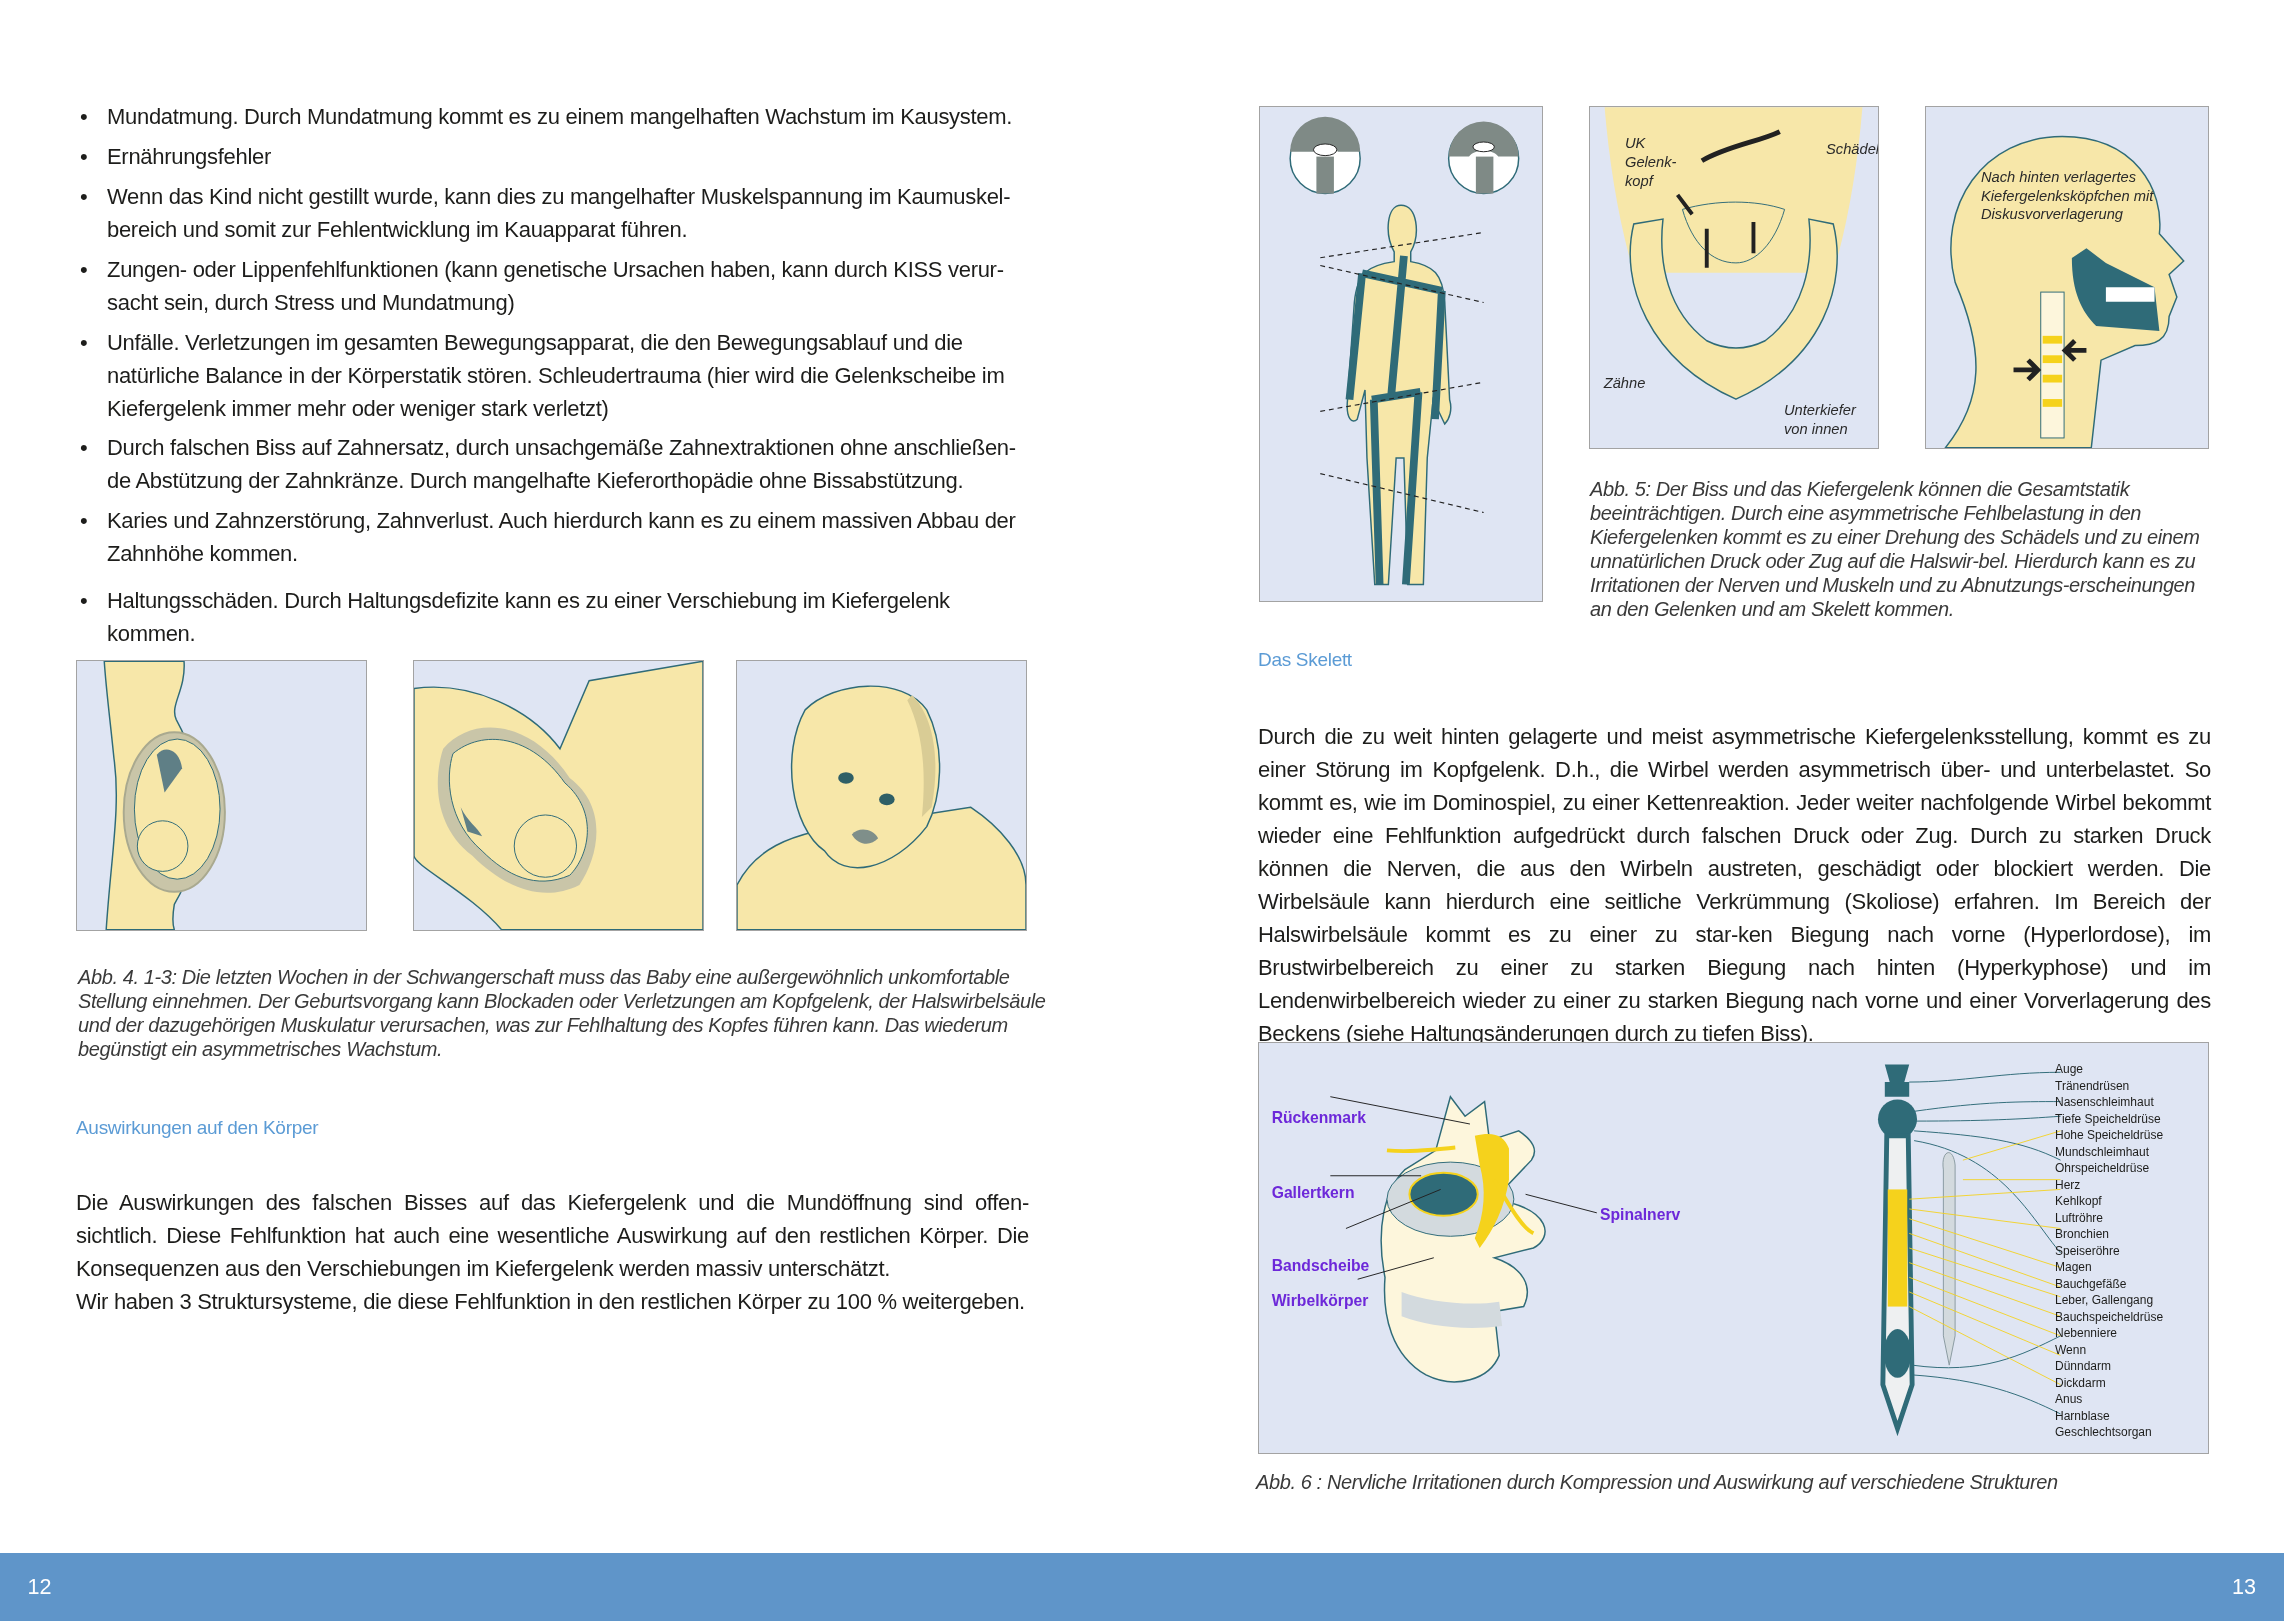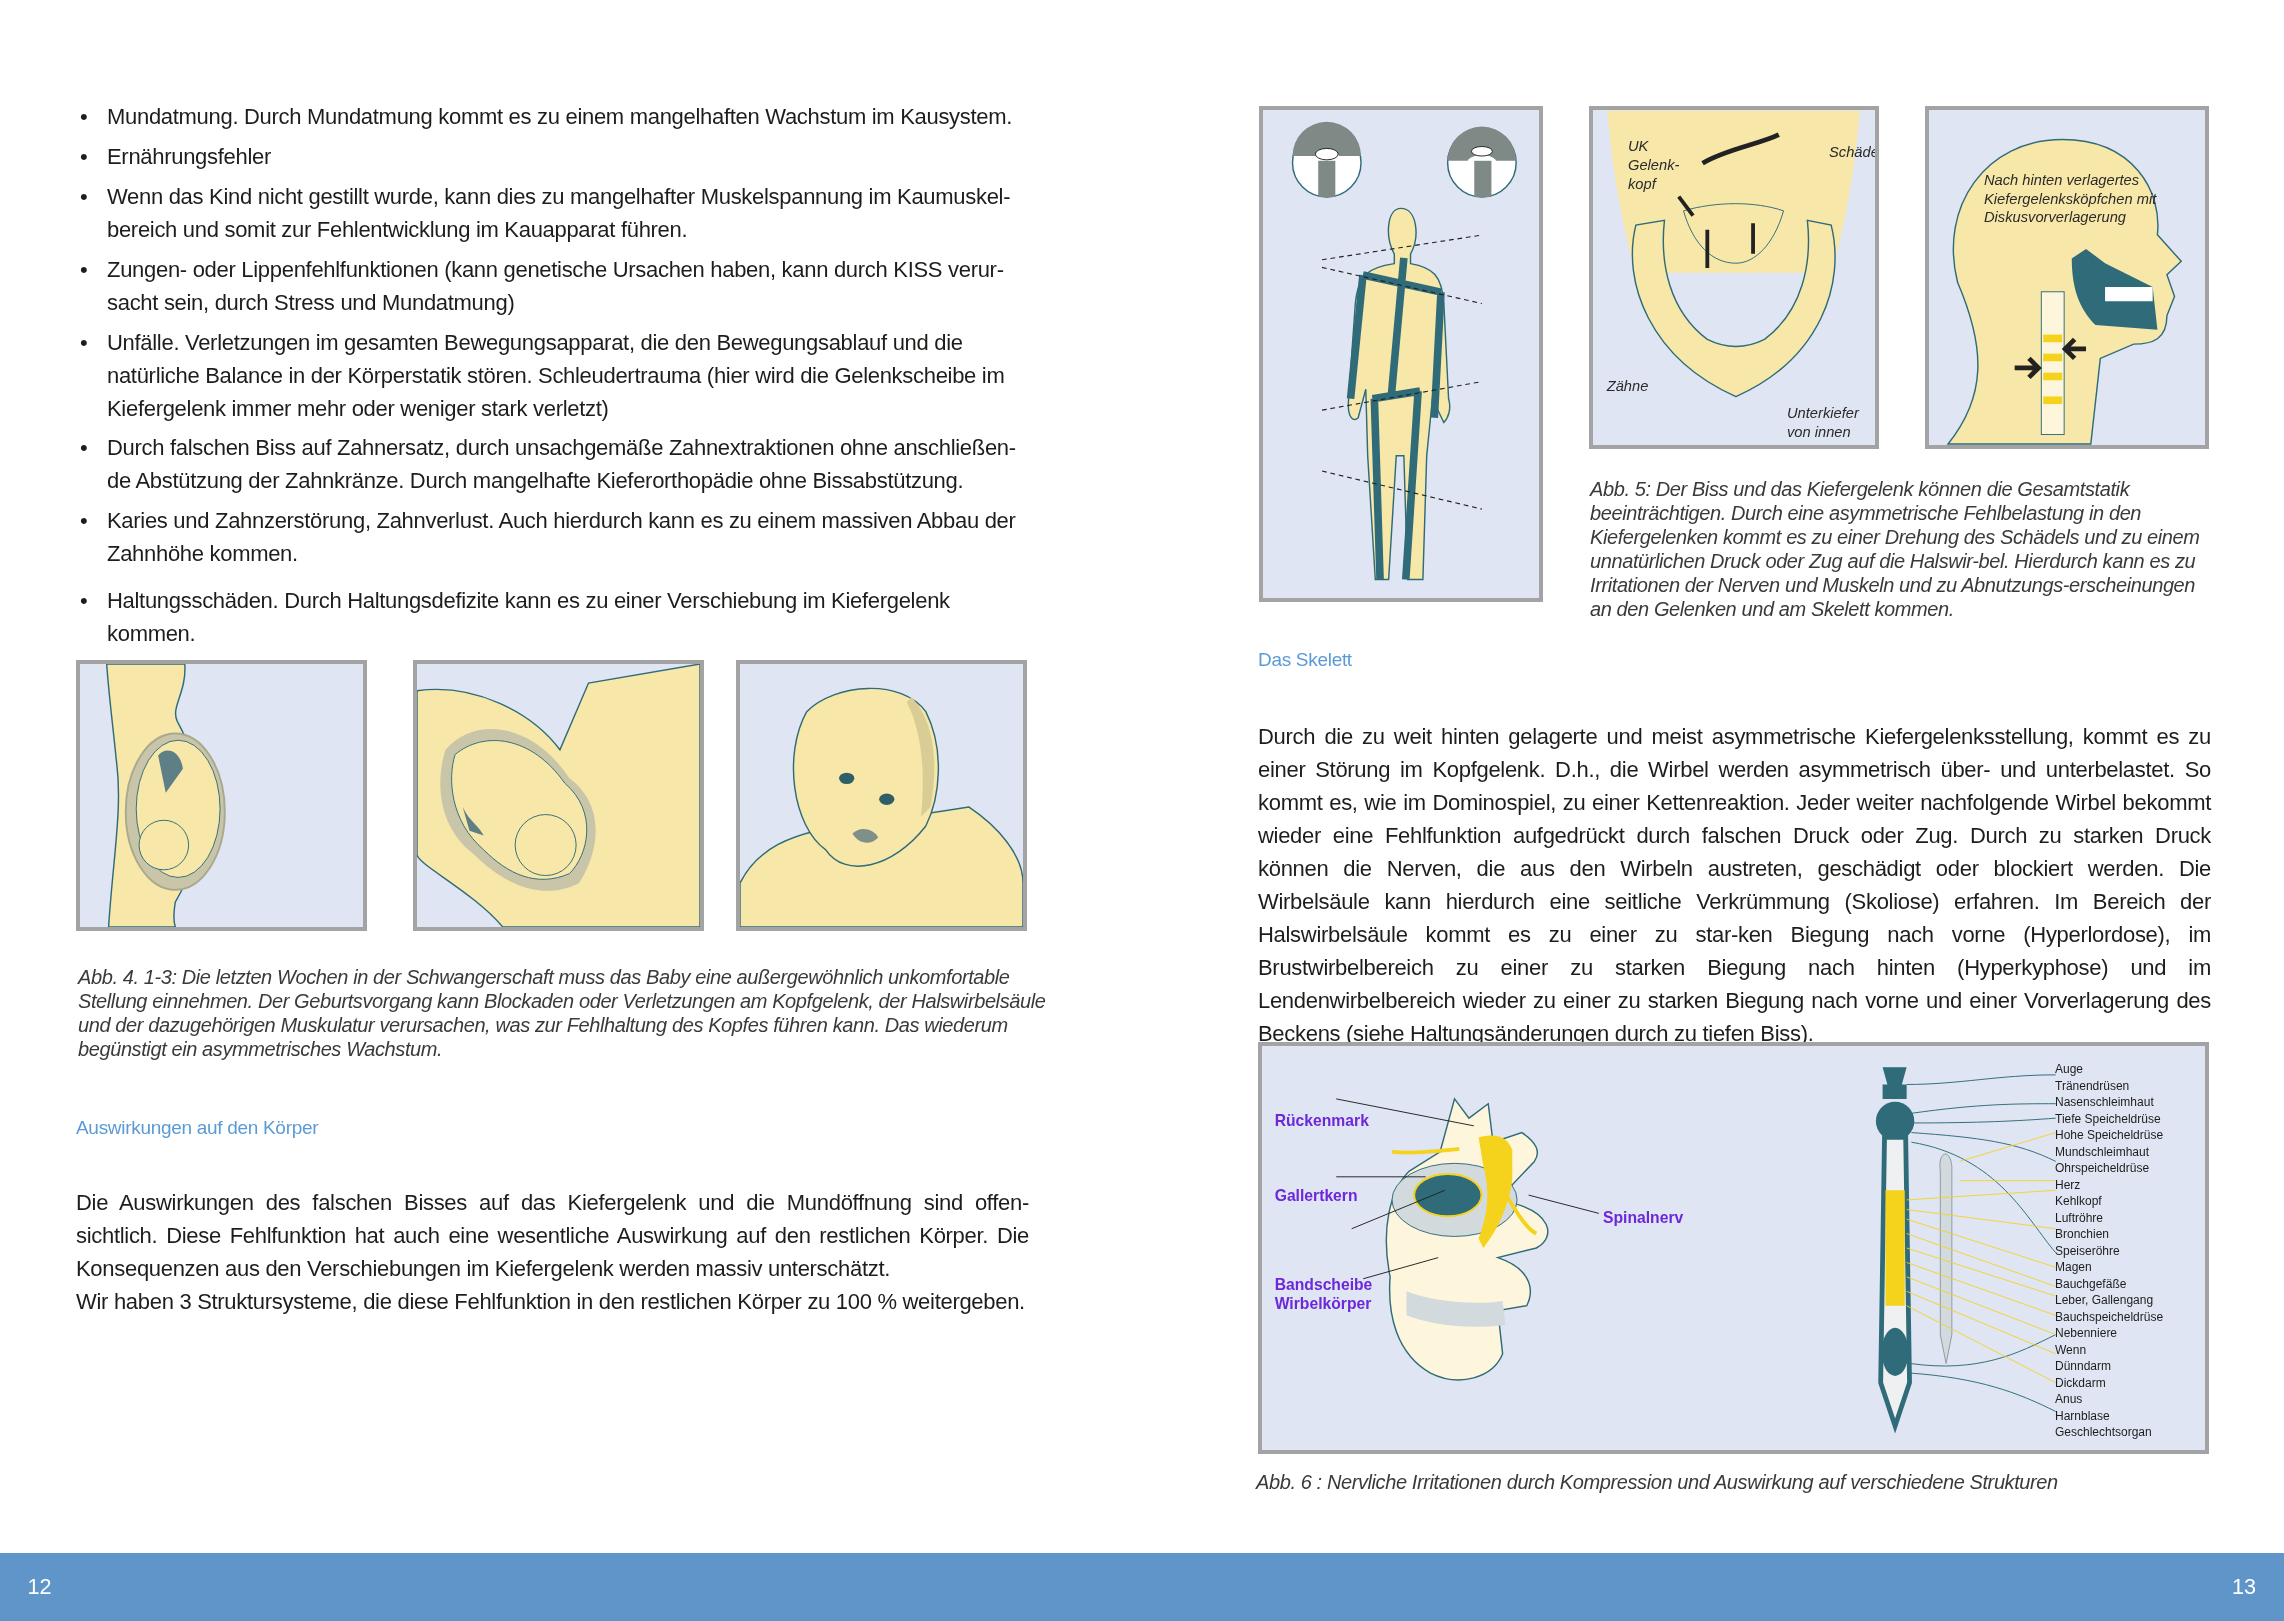--- a/index.html
+++ b/index.html
@@ -14,7 +14,7 @@
   .bullets li { position:relative; padding-left:31px; font-size:22px; line-height:33px; margin-bottom:6.9px; letter-spacing:-0.3px; }
   .bullets li .dot { position:absolute; left:3.9px; top:0; }
   .bullets li.gap { margin-top:13.7px; }
-  .fig { position:absolute; background:#dfe5f3; border:4px solid #a3a3a3; box-sizing:border-box; overflow:hidden; }
+  .fig { position:absolute; background:#dfe5f3; border:1px solid #a3a3a3; box-sizing:border-box; overflow:hidden; }
   .fig svg { position:absolute; left:0; top:0; width:100%; height:100%; }
   .caption { font-family:"Liberation Sans", sans-serif; font-style:italic; font-size:20px; line-height:24px; color:#3a3a3a; letter-spacing:-0.4px; }
   .heading { font-size:19px; font-weight:normal; color:#5b9bd5; letter-spacing:-0.3px; }

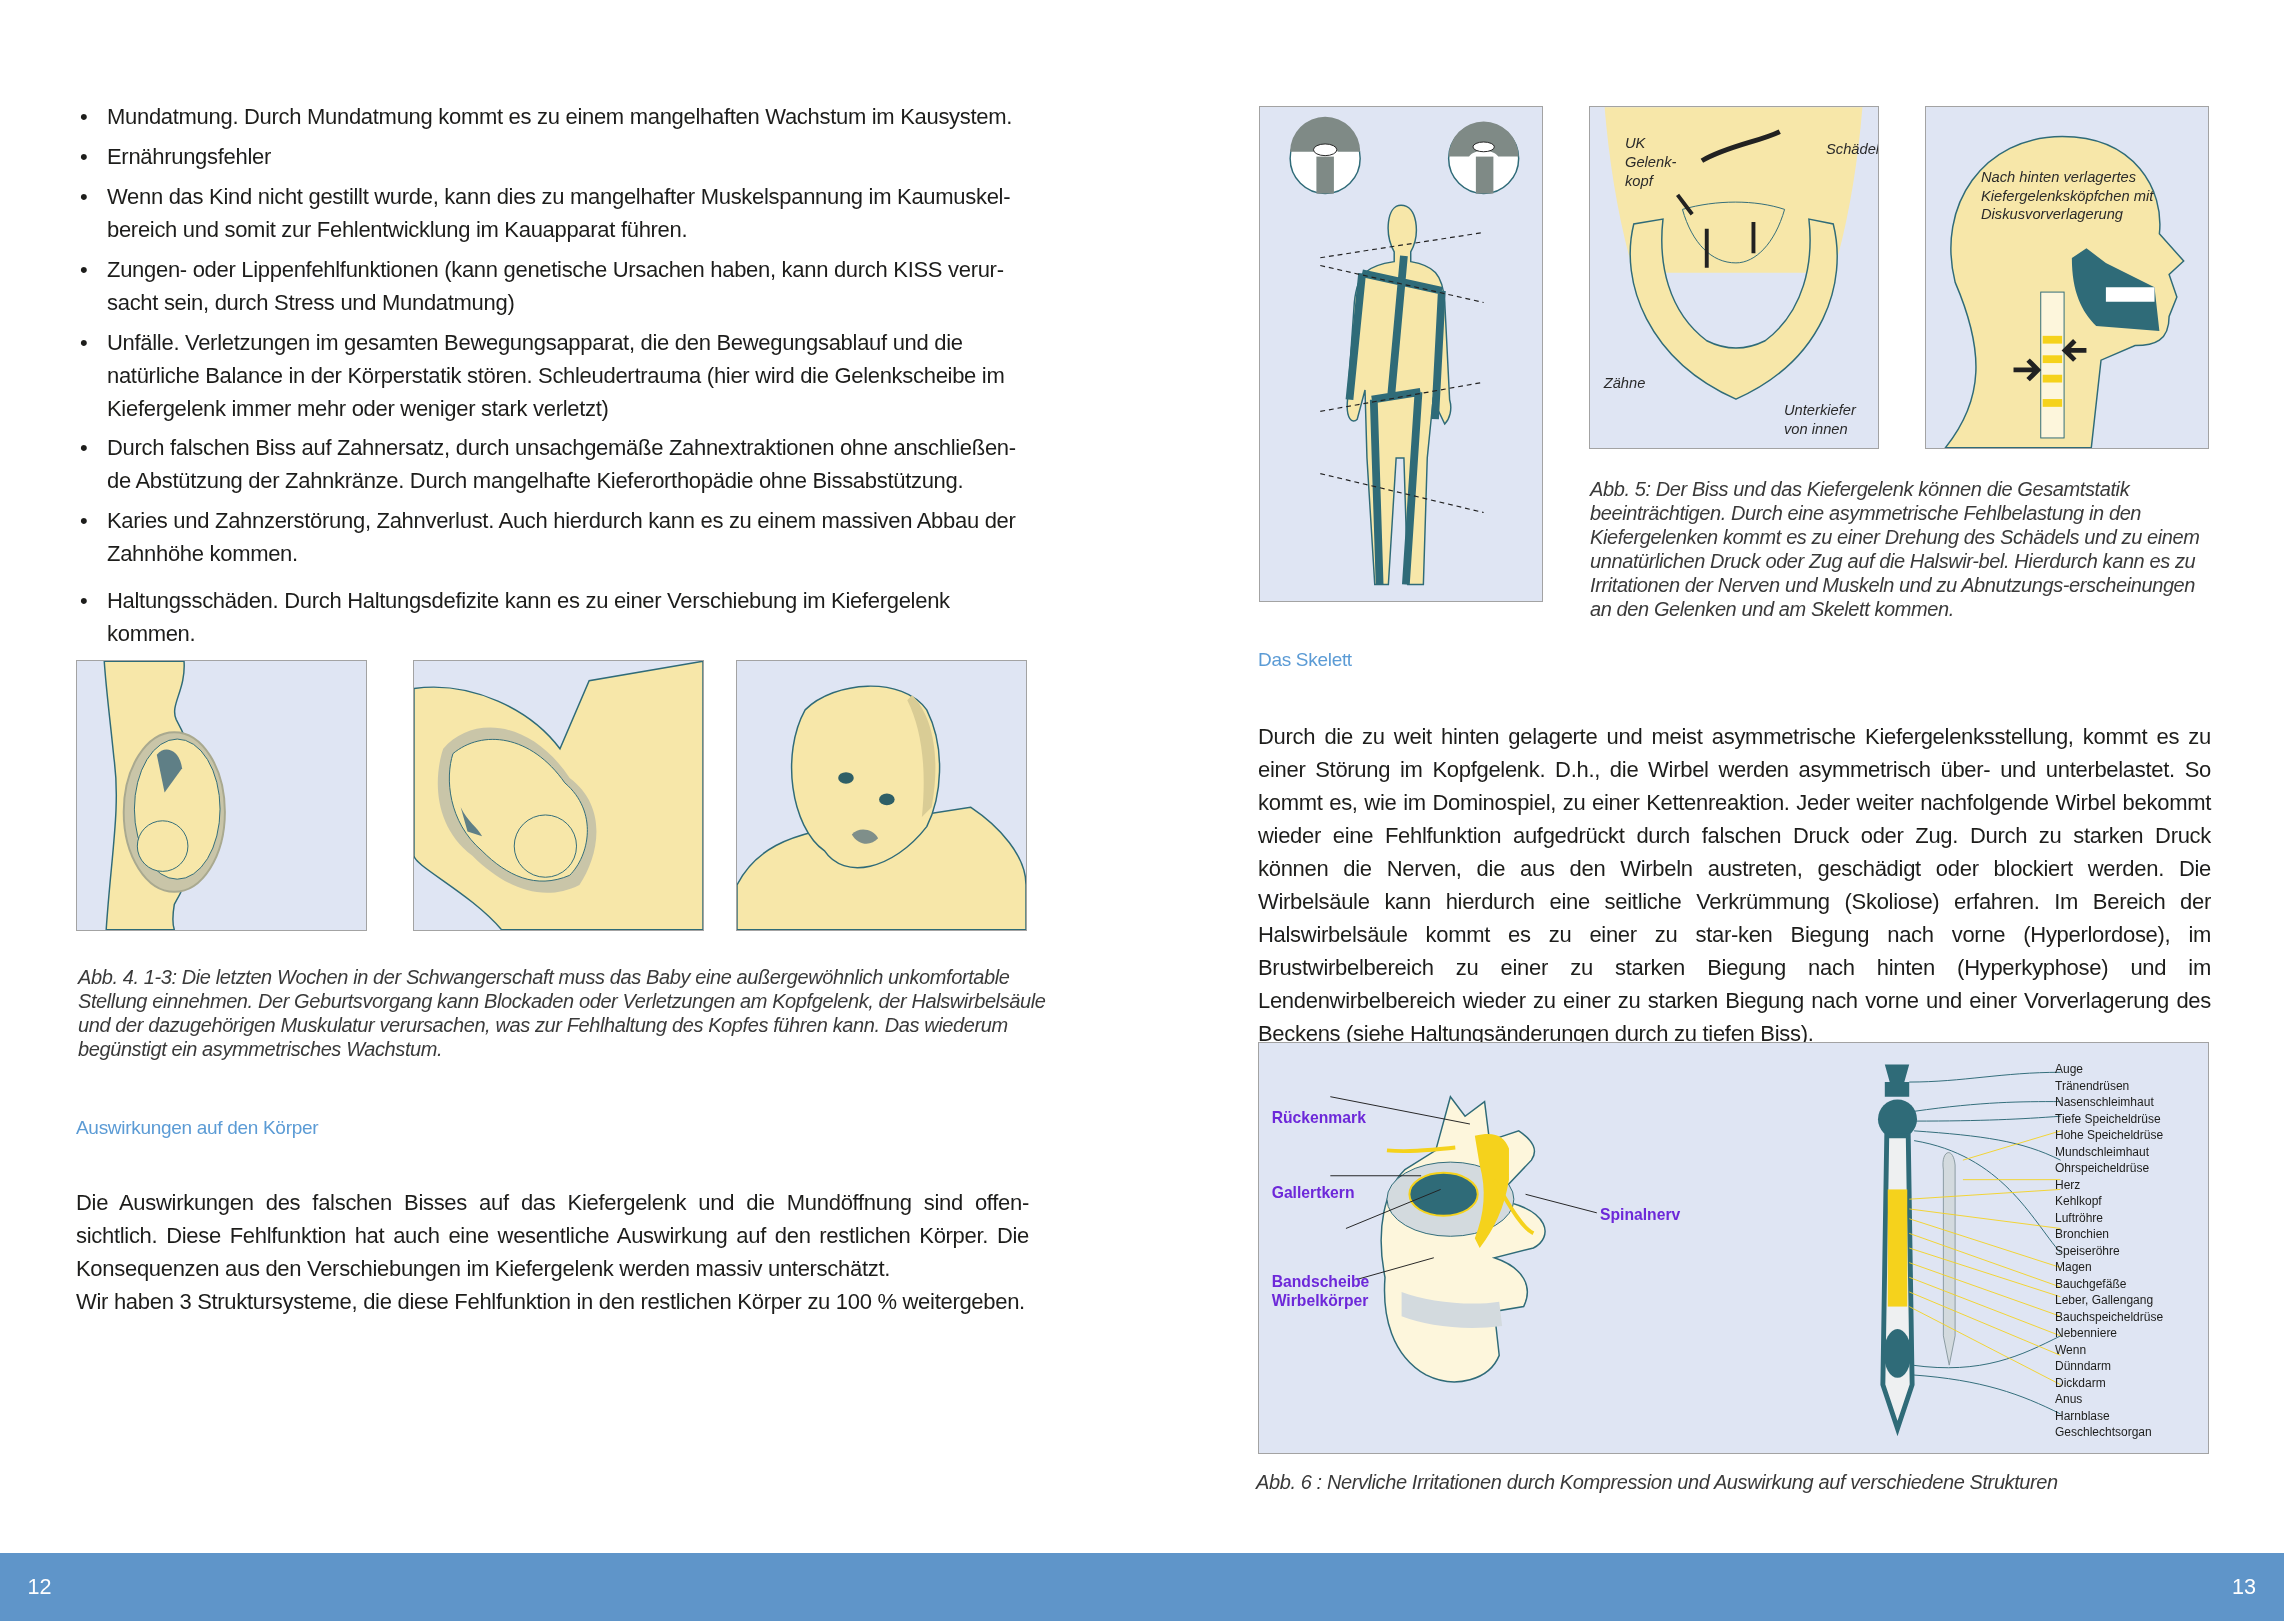--- a/index.html
+++ b/index.html
@@ -169,7 +169,7 @@
   </svg>
   <div class="lbl" style="left:12.7px;top:66px;">Rückenmark</div>
   <div class="lbl" style="left:12.7px;top:141px;">Gallertkern</div>
-  <div class="lbl" style="left:12.7px;top:214px;margin-top:16px;">Bandscheibe</div>
+  <div class="lbl" style="left:12.7px;top:214px;">Bandscheibe</div>
   <div class="lbl" style="left:12.7px;top:249px;">Wirbelkörper</div>
   <div class="lbl" style="left:341px;top:163px;">Spinalnerv</div>
 </div>

